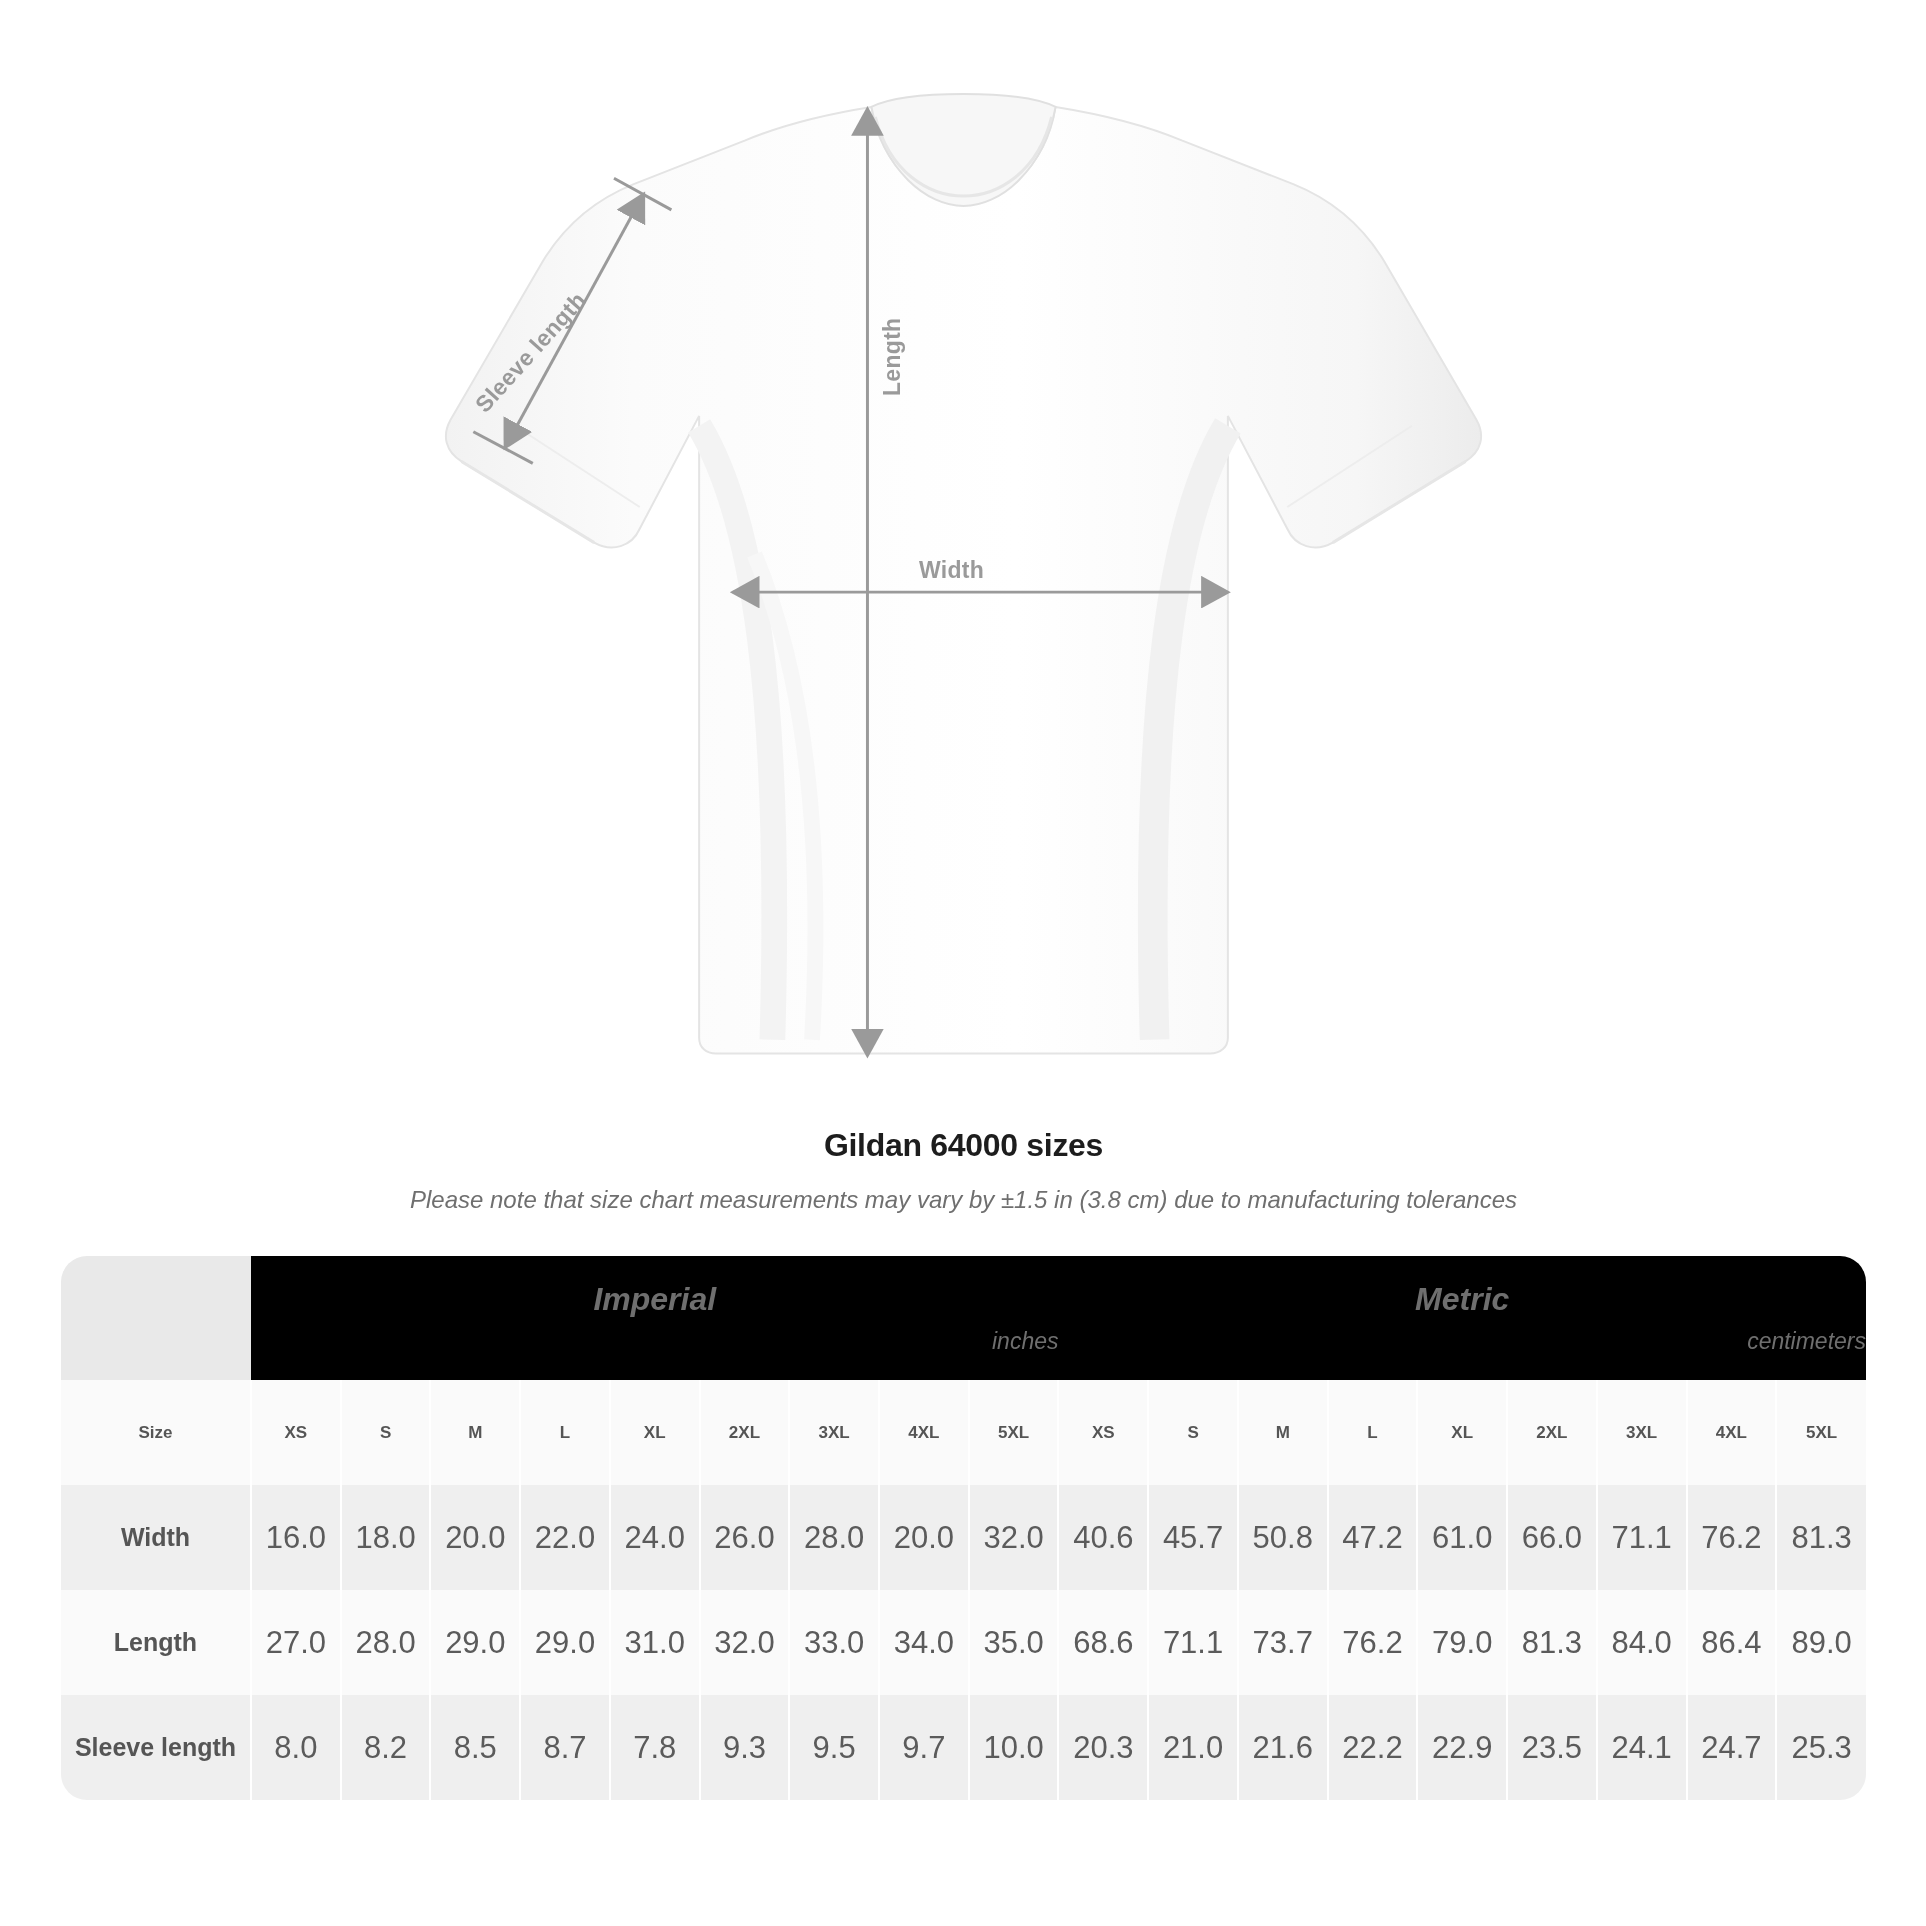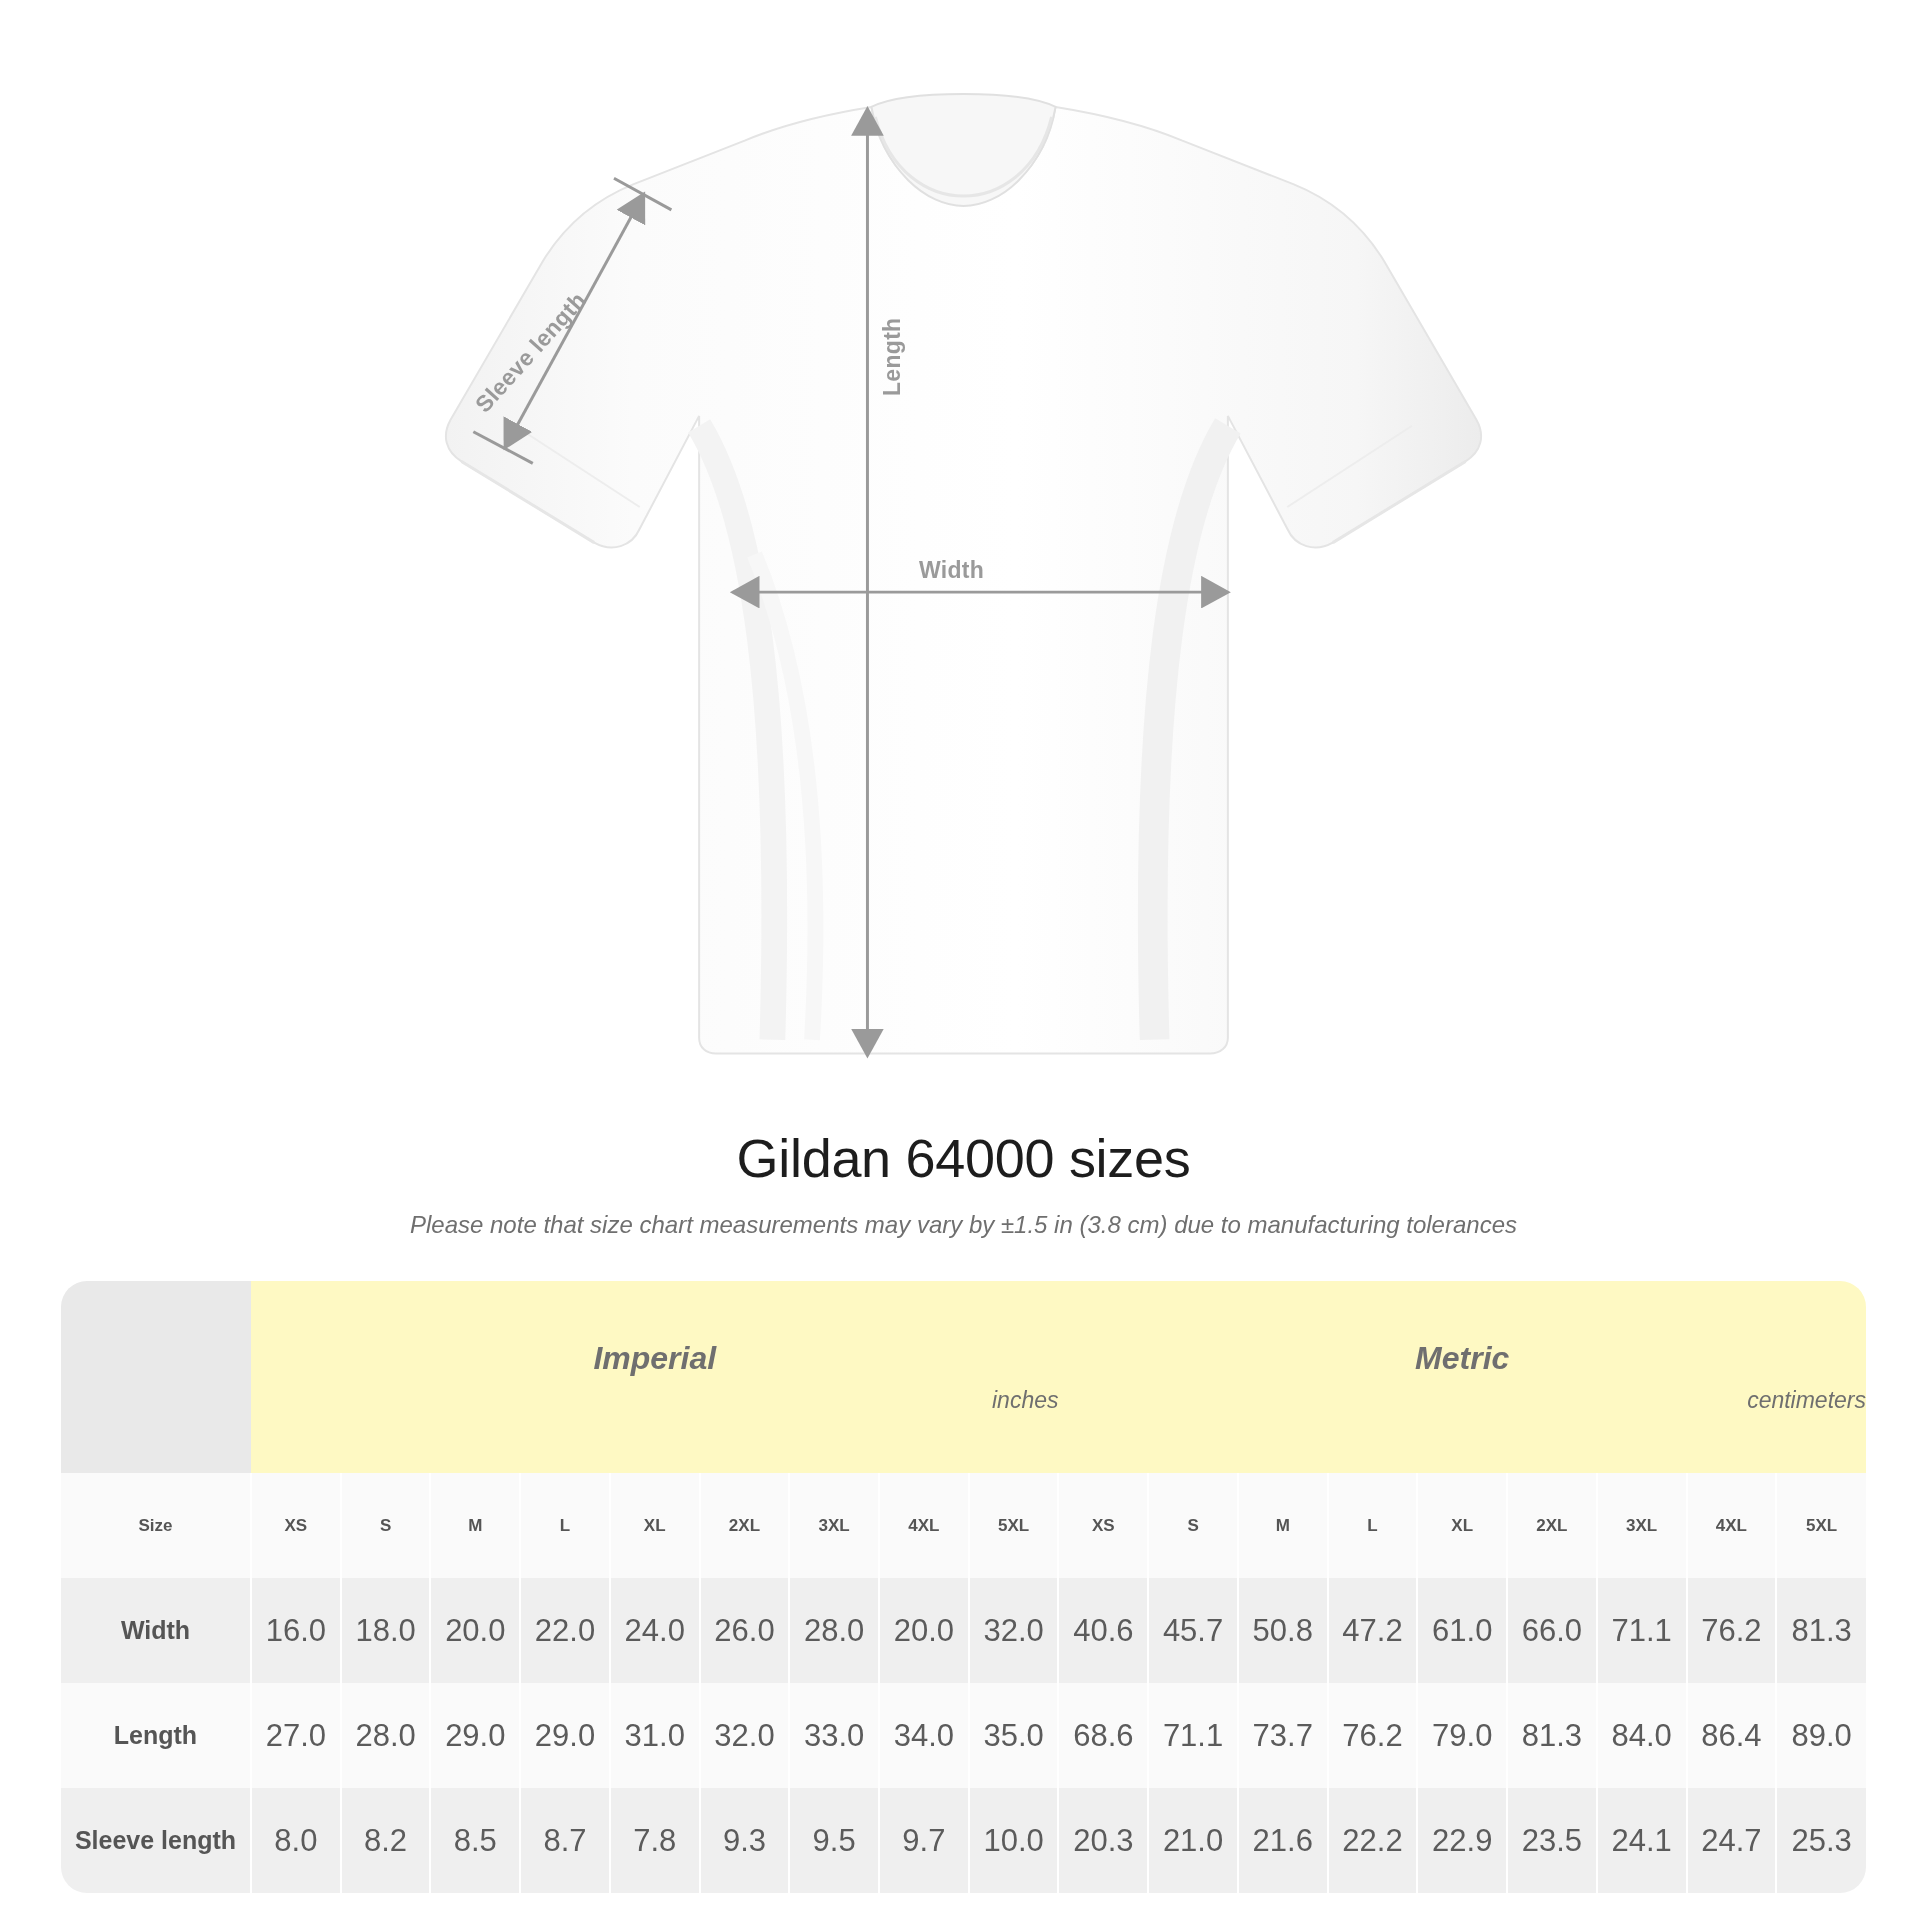--- a/index.html
+++ b/index.html
@@ -63,8 +63,8 @@
     margin-top: 18px;
   }
   .chart-title {
-    font-size: 54px;
-    font-weight: normal;
+    font-size: 32px;
+    font-weight: bold;
     color: #1d1d1d;
     letter-spacing: -0.3px;
   }

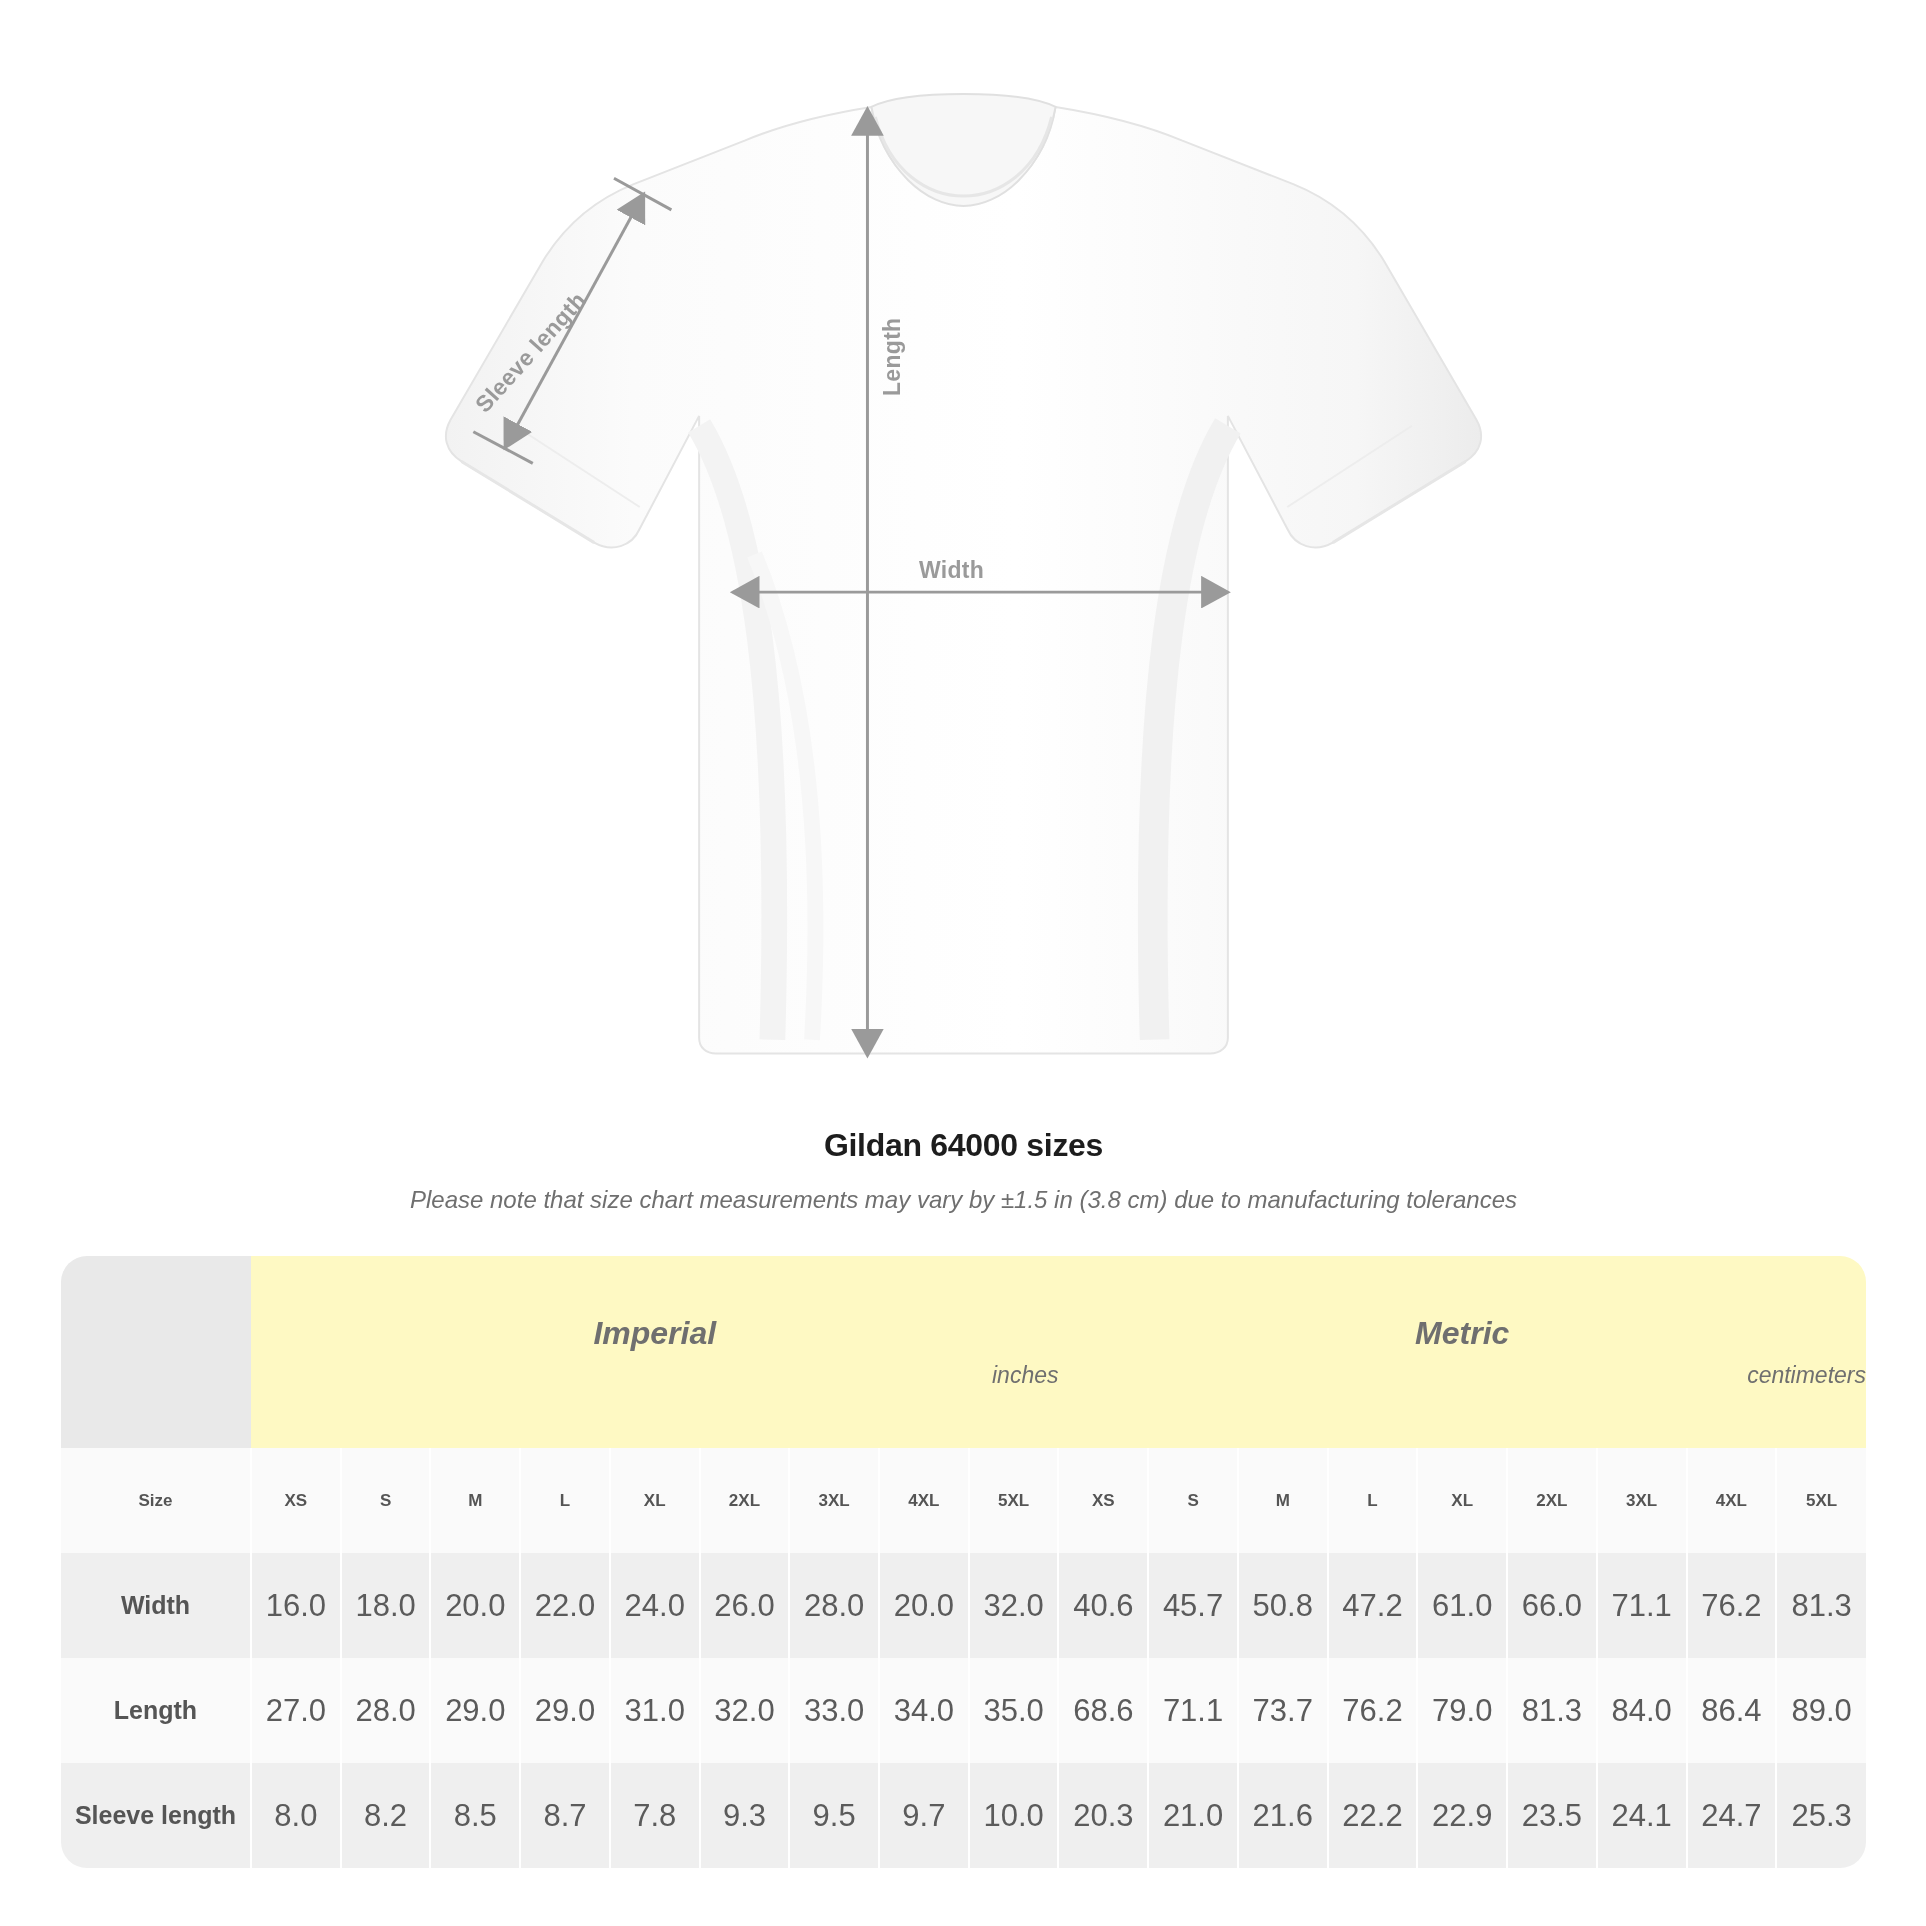--- a/index.html
+++ b/index.html
@@ -92,8 +92,8 @@
     vertical-align: middle;
   }
   .unit-head-cell {
-    background: #fef9c3;
-    height: 192px;
+    background: #000000;
+    height: 124px;
     padding: 0;
   }
   .unit-sys {

